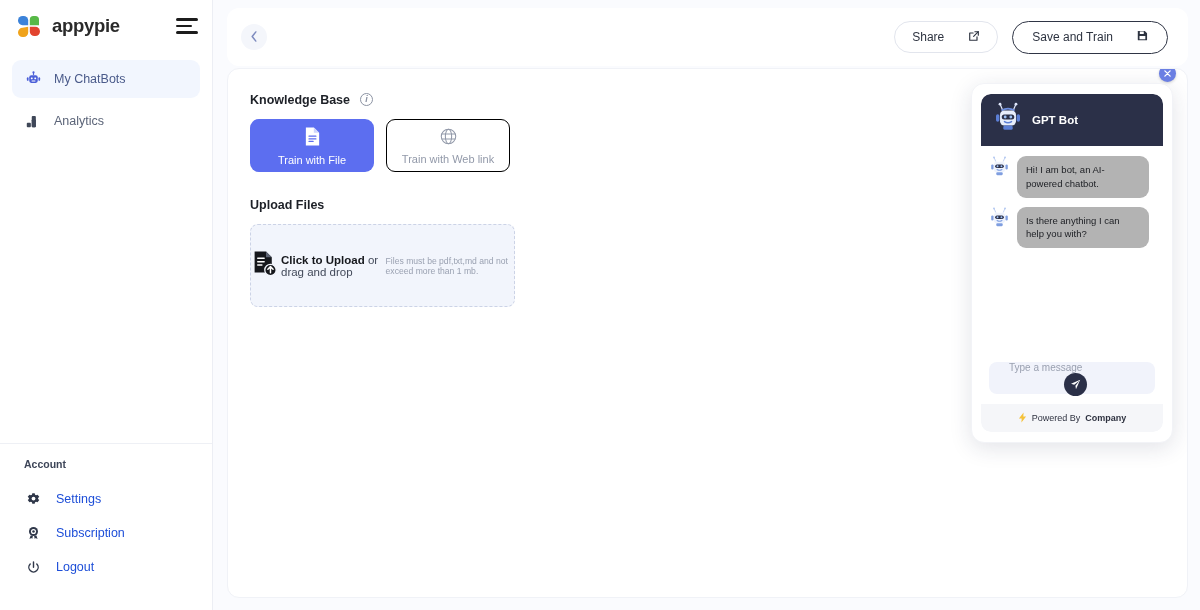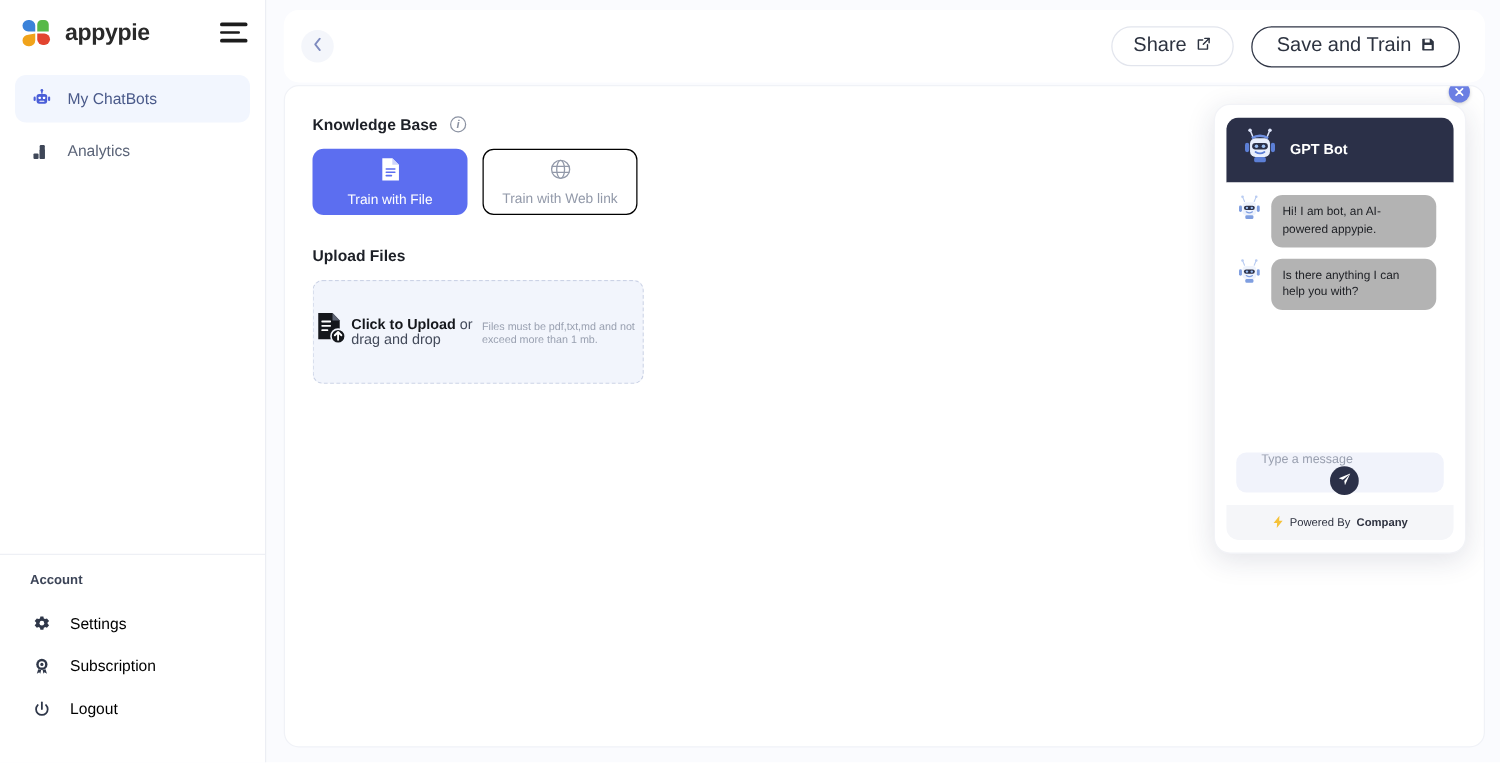--- a/index.html
+++ b/index.html
@@ -66,8 +66,8 @@
   .top-actions { margin-left: auto; display: flex; align-items: center; gap: 14px; }
   .btn-pill {
     height: 32px; border-radius: 17px; border: 1px solid #e2e5ed; background: #fff;
-    display: flex; align-items: center; gap: 8px; padding: 0 17px;
-    font-size: 16px; color: #2d3340; cursor: pointer; white-space: nowrap;
+    display: flex; align-items: center; gap: 24px; padding: 0 17px;
+    font-size: 12px; color: #2d3340; cursor: pointer; white-space: nowrap;
   }
   .btn-pill.primary { border-color: #2f3545; padding: 0 19px; height: 33px; }
 

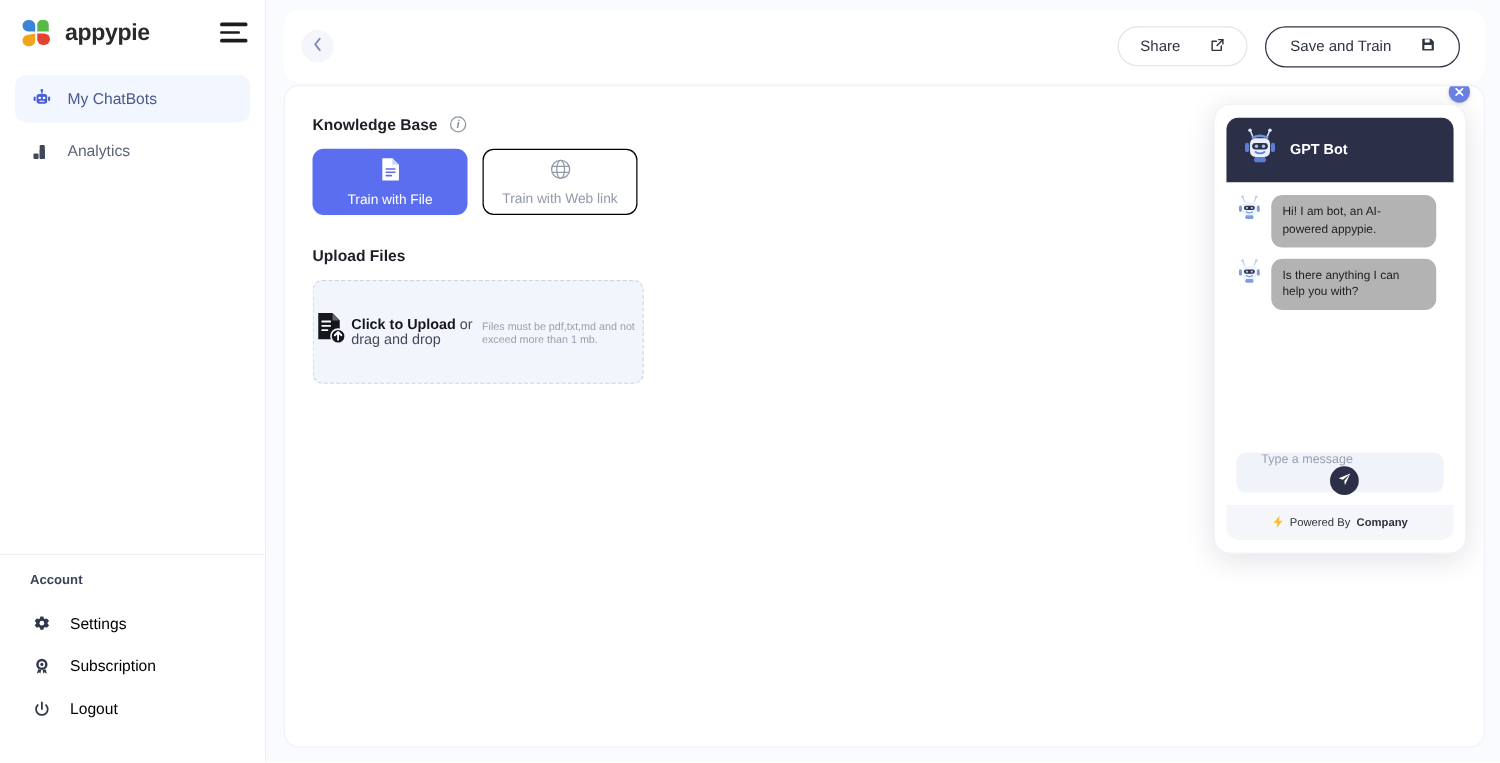--- a/index.html
+++ b/index.html
@@ -393,7 +393,7 @@
                       <rect x="11" y="25" width="10" height="4.6" rx="1.6" fill="#7f9ee0"></rect>
                     </svg>
                   </span>
-                  <div class="msg-bubble">Hi! I am bot, an AI-powered appypie.</div>
+                  <div class="msg-bubble">Hi! I am bot, an AI-powered chatbot.</div>
                 </div>
                 <div class="msg-row">
                   <span>

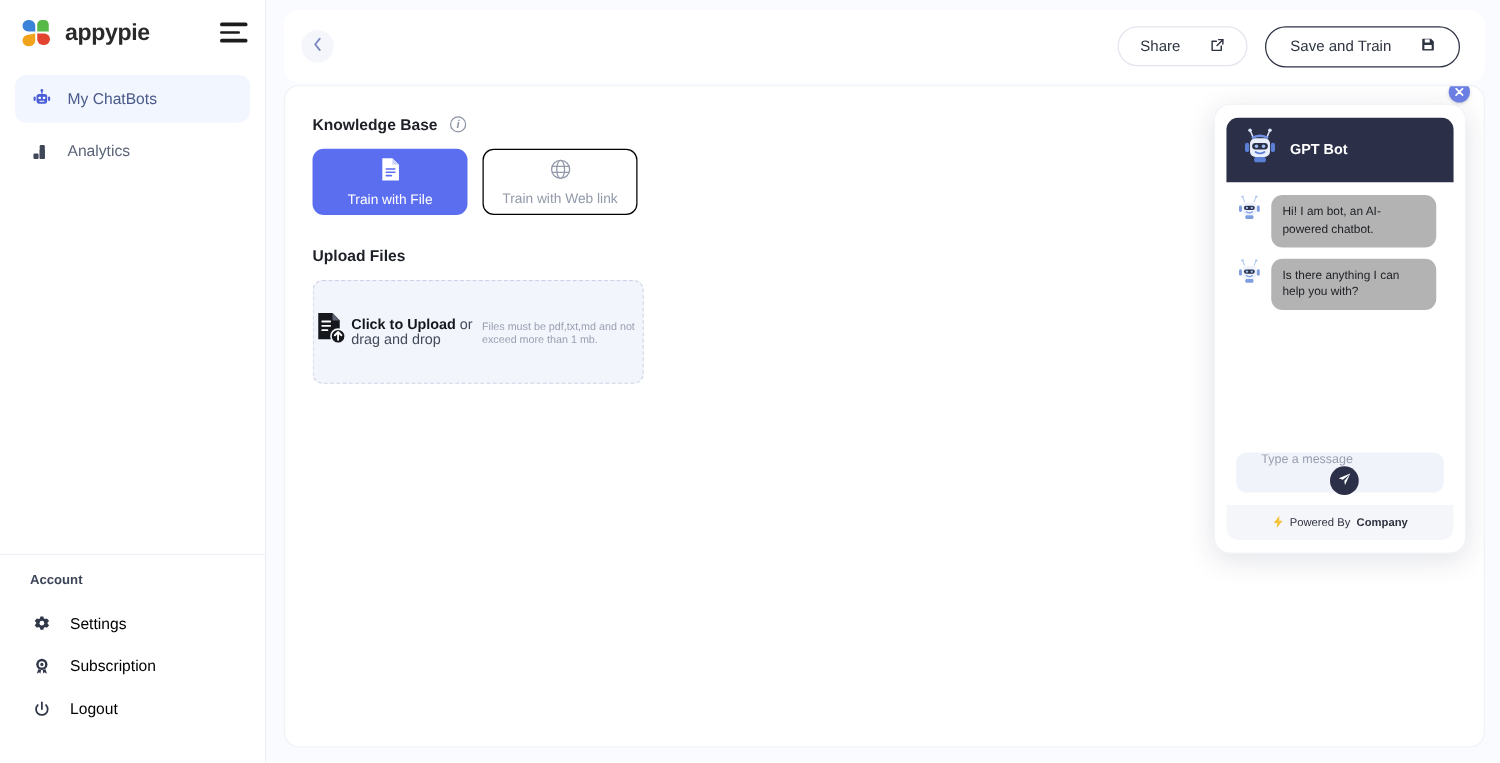--- a/index.html
+++ b/index.html
@@ -48,7 +48,7 @@
   .acct-item {
     display: flex; align-items: center; gap: 14px;
     height: 34px; padding: 0 12px; border-radius: 8px;
-    font-size: 12.5px; color: #000000; cursor: pointer;
+    font-size: 12.5px; color: #1d4ed8; cursor: pointer;
   }
   .acct-ico { width: 18px; height: 18px; display: flex; align-items: center; justify-content: center; flex: 0 0 18px; }
 

